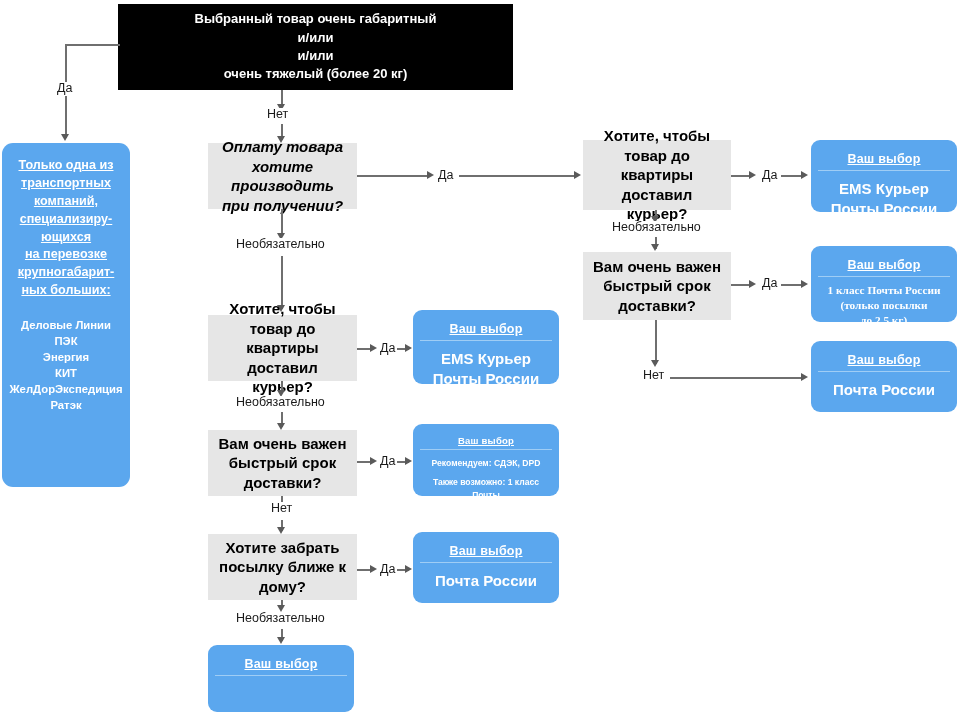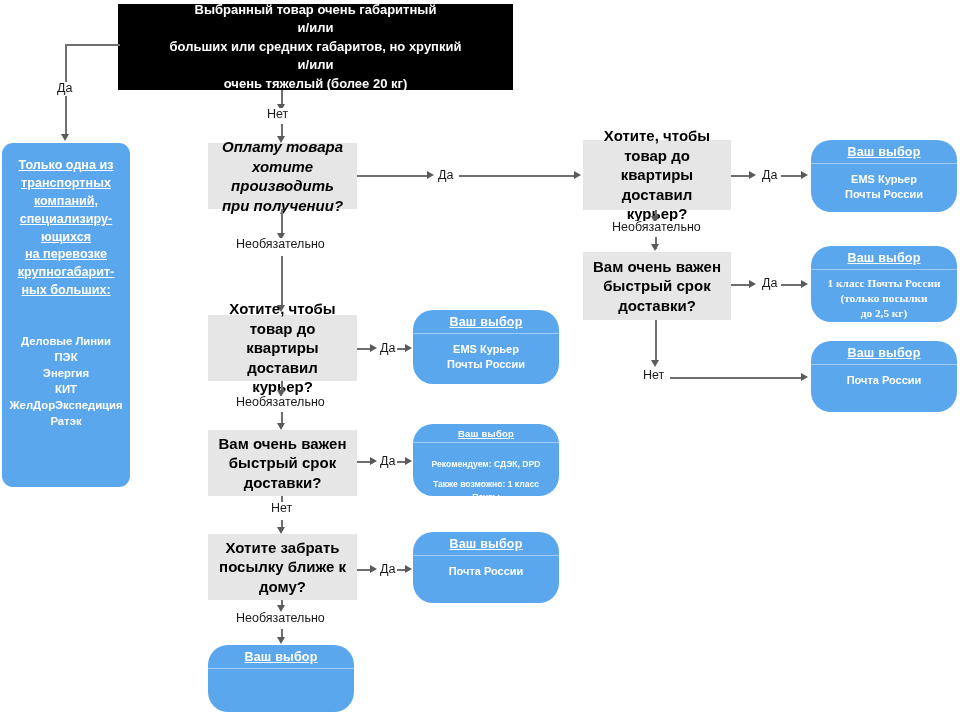--- a/index.html
+++ b/index.html
@@ -152,7 +152,6 @@
   <div class="node start-box" style="left:118px; top:4px; width:395px; height:86px;">
     <div class="line">Выбранный товар очень габаритный</div>
     <div class="line">и/или</div>
-    <div class="line">больших или средних габаритов, но хрупкий</div>
     <div class="line">и/или</div>
     <div class="line">очень тяжелый (более 20 кг)</div>
   </div>

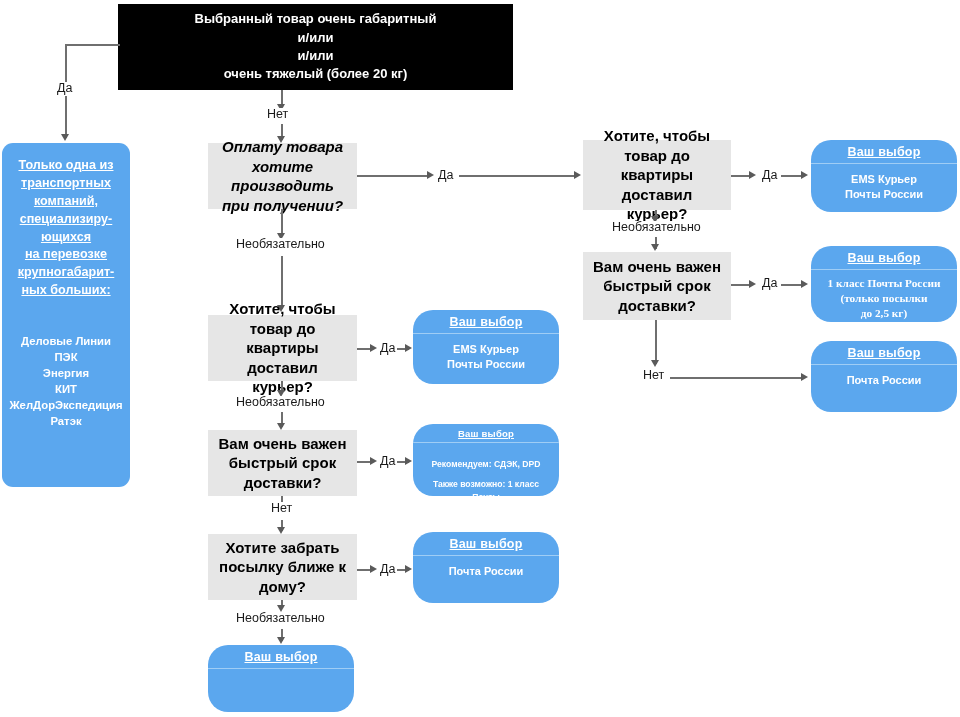--- a/index.html
+++ b/index.html
@@ -53,11 +53,11 @@
   
   .result {
     background: #5ba7ee;
-    border-radius: 20px;
+    border-radius: 9px;
     color: #ffffff;
     overflow: hidden;
     justify-content: flex-start;
-    padding: 0;
+    padding: 7px;
   }
   .result .head {
     width: 100%;

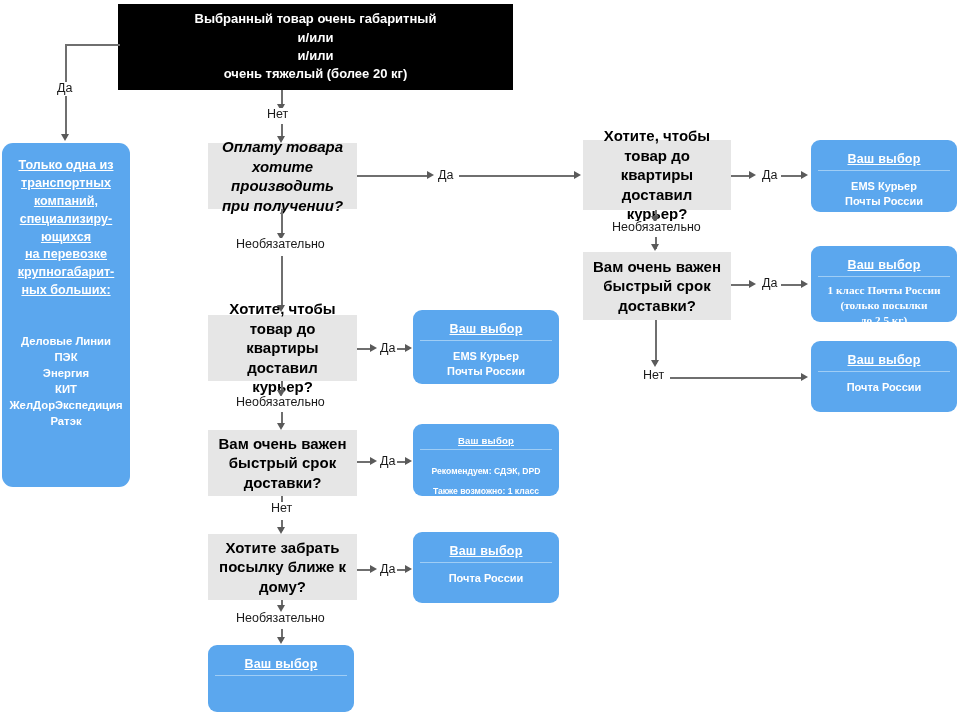--- a/index.html
+++ b/index.html
@@ -72,7 +72,7 @@
   .result .body {
     width: 100%;
     text-align: center;
-    font-size: 11px;
+    font-size: 15px;
     font-weight: bold;
     line-height: 1.32;
     padding: 8px 5px 5px 5px;

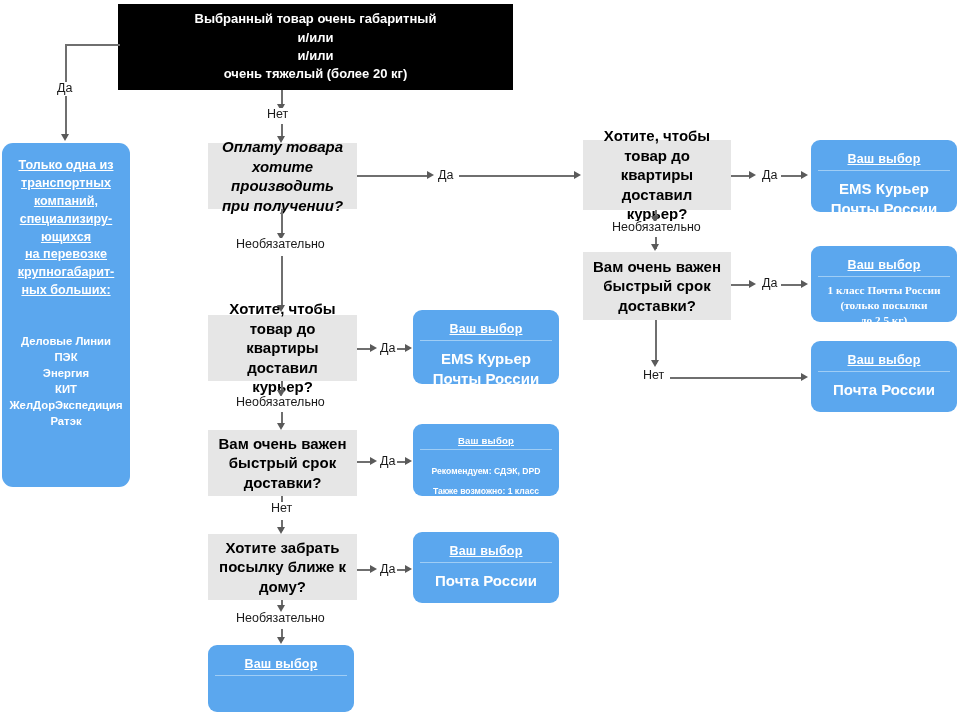--- a/index.html
+++ b/index.html
@@ -105,7 +105,7 @@
     text-decoration: underline;
   }
   .sidebar-box .companies {
-    margin-top: 33px;
+    margin-top: 17px;
     font-size: 11.3px;
     font-weight: bold;
     line-height: 1.42;

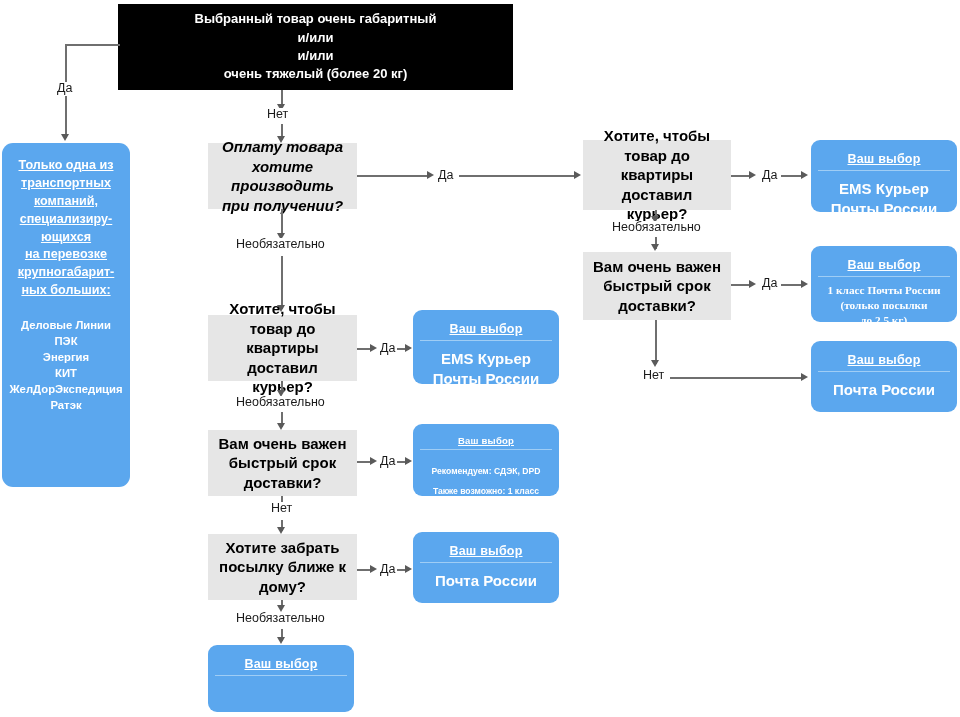--- a/index.html
+++ b/index.html
@@ -83,7 +83,7 @@
     line-height: 1.45;
     padding-top: 7px;
   }
-  .result .body.small .para { margin: 8px 0 7px 0; }
+  .result .body.small .para { margin: 0 0 7px 0; }
   .result .body.small .para:last-child { margin-bottom: 0; }
 
   

